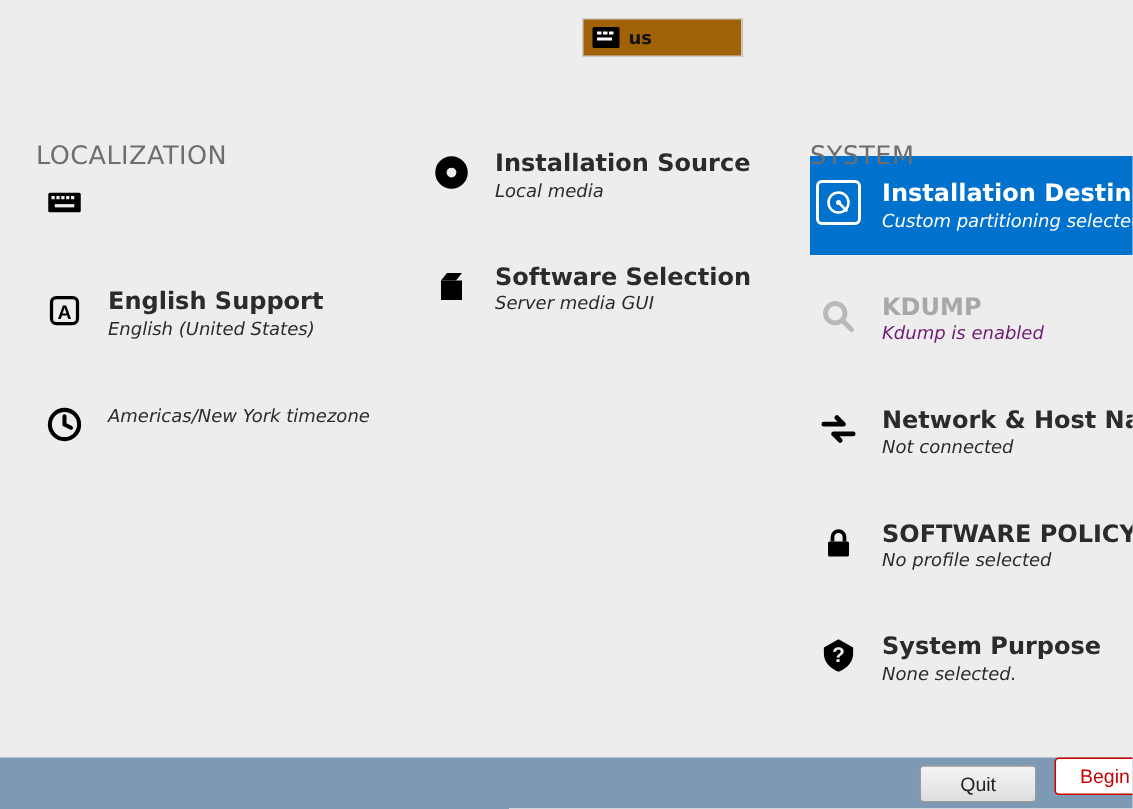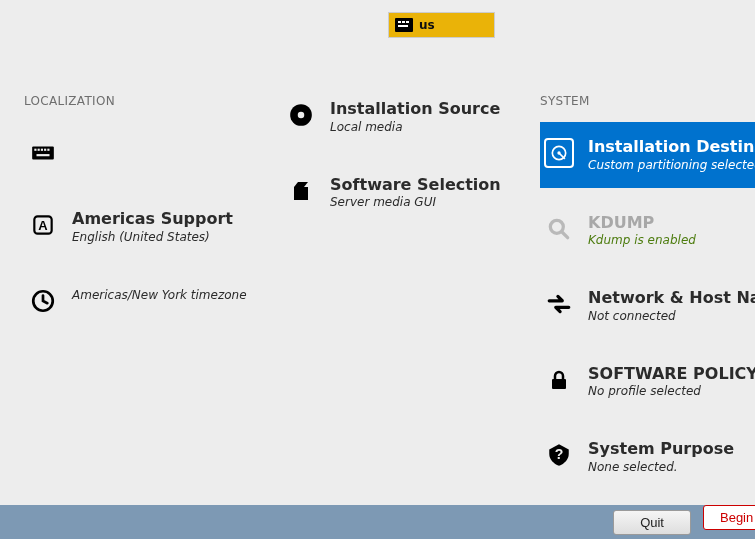--- a/index.html
+++ b/index.html
@@ -15,7 +15,7 @@
 
   
   .topbar { height: 38px; position: relative; }
-  .kb-indicator { position: absolute; top: 12px; left: 388px; width: 107px; height: 26px; background: #eab308; border: 1px solid #ccc; display: flex; align-items: center; padding: 0 6px; }
+  .kb-indicator { position: absolute; top: 12px; left: 388px; width: 107px; height: 26px; background: #a16207; border: 1px solid #ccc; display: flex; align-items: center; padding: 0 6px; }
   .kb-indicator .kbicon { width: 18px; height: 14px; background: #000; border-radius: 1px; position: relative; margin-right: 6px; }
   .kb-indicator .kbicon::after { content:""; position:absolute; inset:2px; background:
     linear-gradient(#fff,#fff) 1px 1px/3px 2px no-repeat,

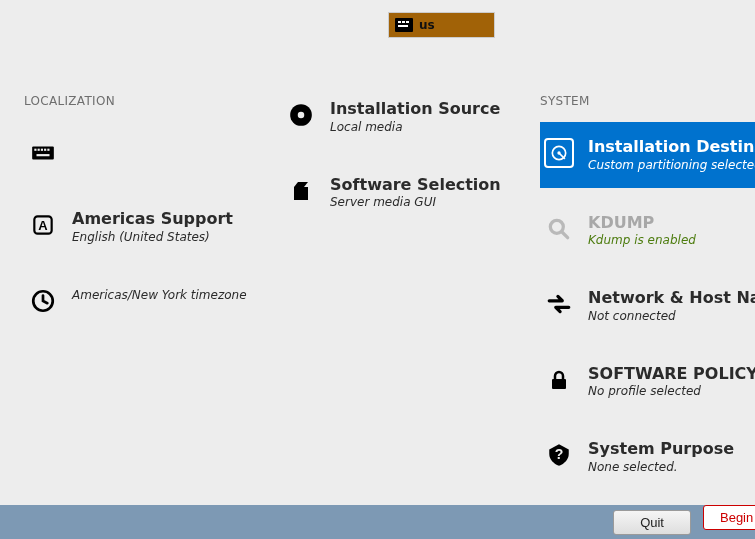--- a/index.html
+++ b/index.html
@@ -28,7 +28,7 @@
   .hub { display: flex; padding: 56px 0 0 24px; gap: 20px; }
   .col { width: 238px; }
   .col.last { width: 310px; }
-  .cat-title { font-size: 12px; font-weight: 400; color: #6e6e6e; letter-spacing: 0.3px; margin-bottom: 24px; }
+  .cat-title { font-size: 17px; font-weight: 400; color: #6e6e6e; letter-spacing: 0.3px; }
 
   .spoke { display: flex; align-items: flex-start; gap: 14px; padding: 6px 4px; margin-bottom: 30px; cursor: pointer; }
   .spoke .icon { width: 30px; height: 30px; flex-shrink: 0; display: flex; align-items: center; justify-content: center; }

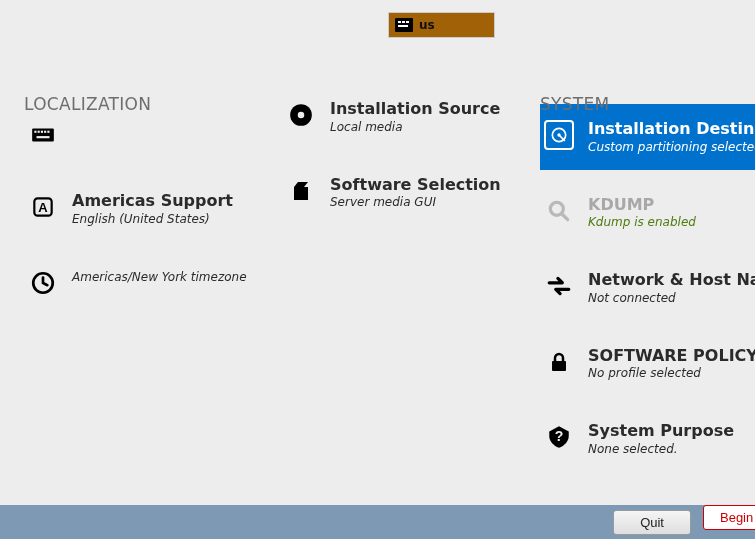--- a/index.html
+++ b/index.html
@@ -99,7 +99,7 @@
             </svg>
         </div>
         <div class="texts">
-          <div class="title">Americas Support</div>
+          <div class="title">English Support</div>
           <div class="status">English (United States)</div>
         </div>
       </div>

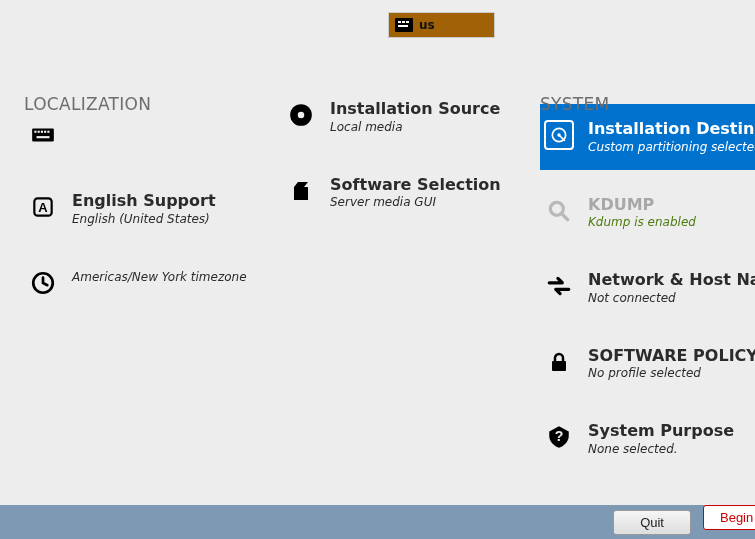--- a/index.html
+++ b/index.html
@@ -36,7 +36,7 @@
   .spoke .texts .status { font-size: 12px; font-style: italic; color: #2b2b2b; margin-top: 2px; }
   .spoke.dim .icon svg { fill: #b9b9b9; }
   .spoke.dim .texts .title { color: #a8a8a8; }
-  .spoke.dim .texts .status { color: #4d7c0f; }
+  .spoke.dim .texts .status { color: #701a75; }
 
   .spoke.selected { background: #0072ce; padding: 16px 6px 16px 4px; margin-top: -10px; margin-bottom: 20px; }
   .spoke.selected .icon { border: 2px solid #fff; border-radius: 4px; width: 30px; height: 30px; }

